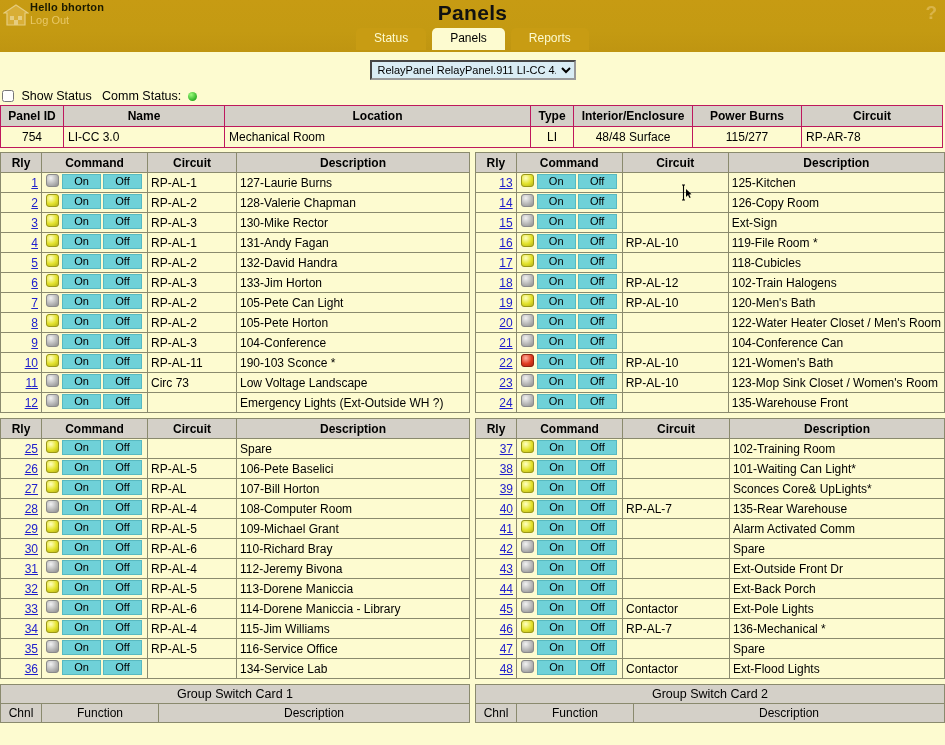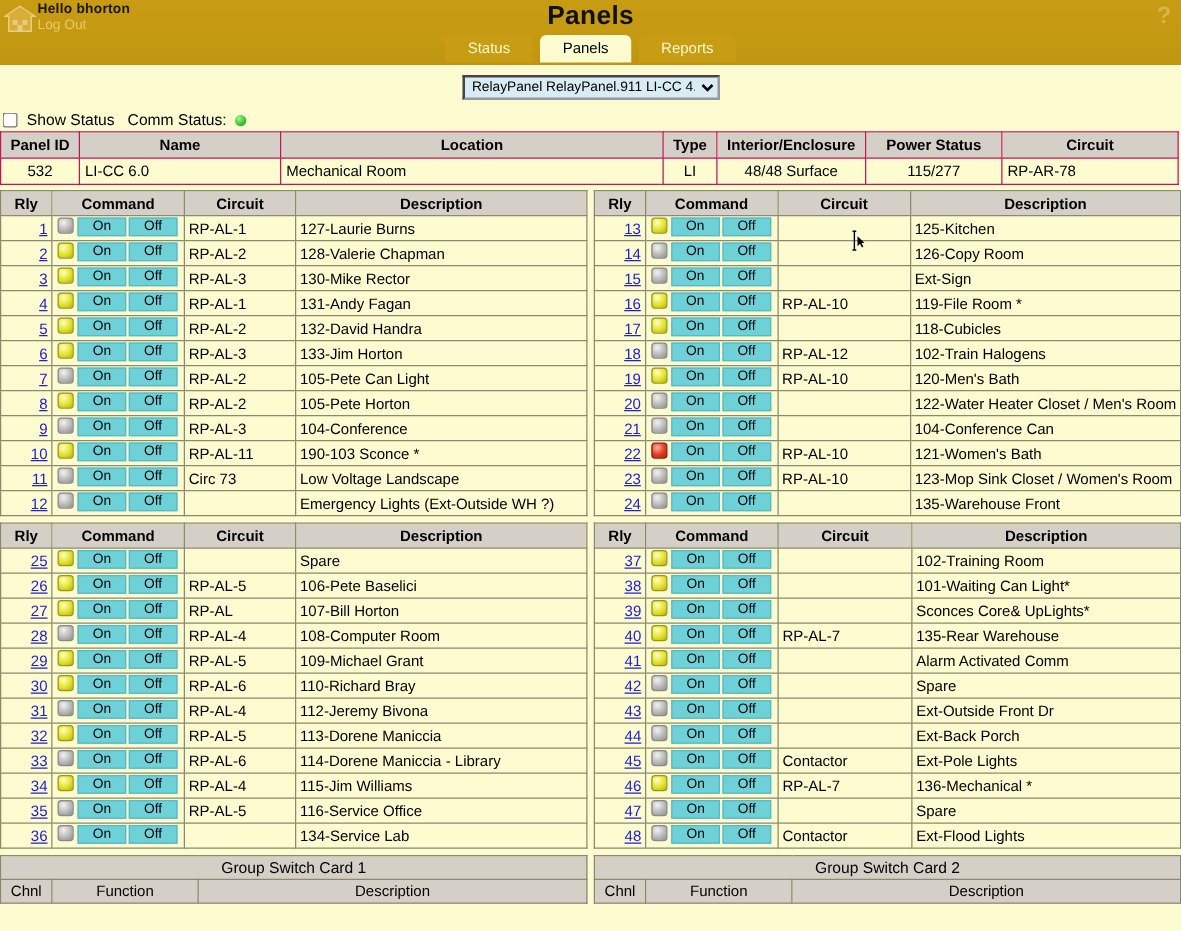--- a/index.html
+++ b/index.html
@@ -277,7 +277,7 @@
         <th style="width:297px">Location</th>
         <th style="width:34px">Type</th>
         <th style="width:110px">Interior/Enclosure</th>
-        <th style="width:100px">Power Status</th>
+        <th style="width:100px">Power Burns</th>
         <th>Circuit</th>
       </tr>
     </thead>

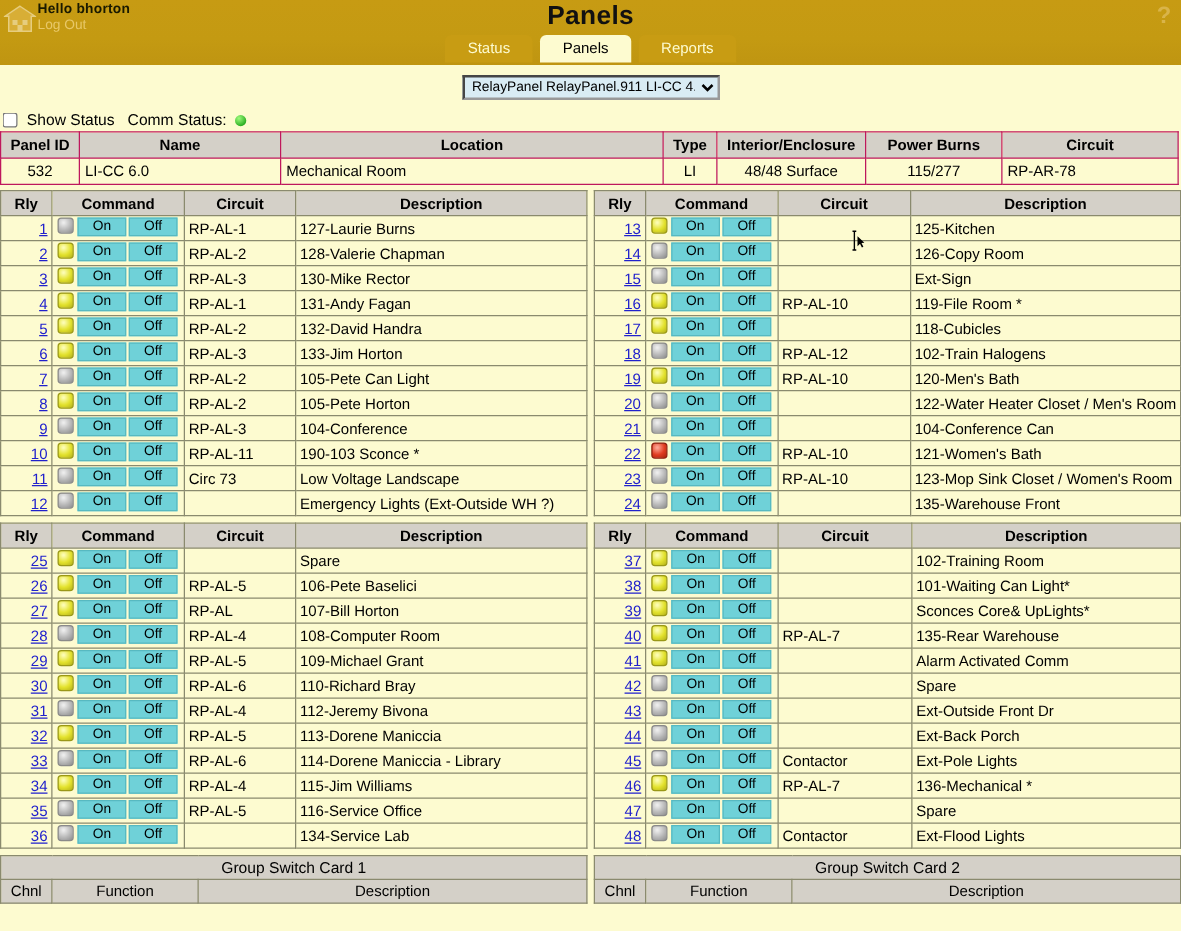--- a/index.html
+++ b/index.html
@@ -283,7 +283,7 @@
     </thead>
     <tbody>
       <tr>
-        <td class="c">532</td>
+        <td class="c">754</td>
         <td>LI-CC 6.0</td>
         <td>Mechanical Room</td>
         <td class="c">LI</td>

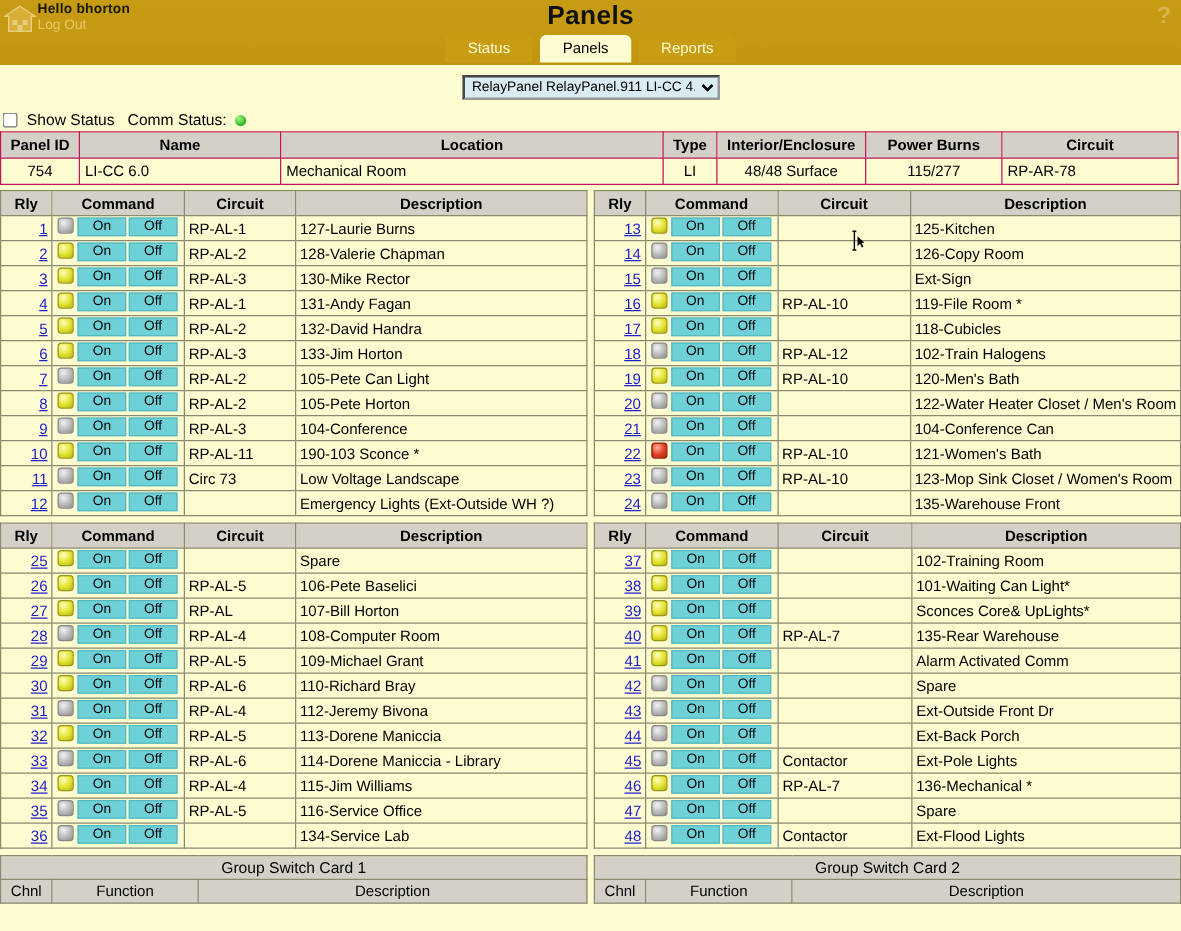--- a/index.html
+++ b/index.html
@@ -284,7 +284,7 @@
     <tbody>
       <tr>
         <td class="c">754</td>
-        <td>LI-CC 6.0</td>
+        <td>LI-CC 3.0</td>
         <td>Mechanical Room</td>
         <td class="c">LI</td>
         <td class="c">48/48  Surface</td>

